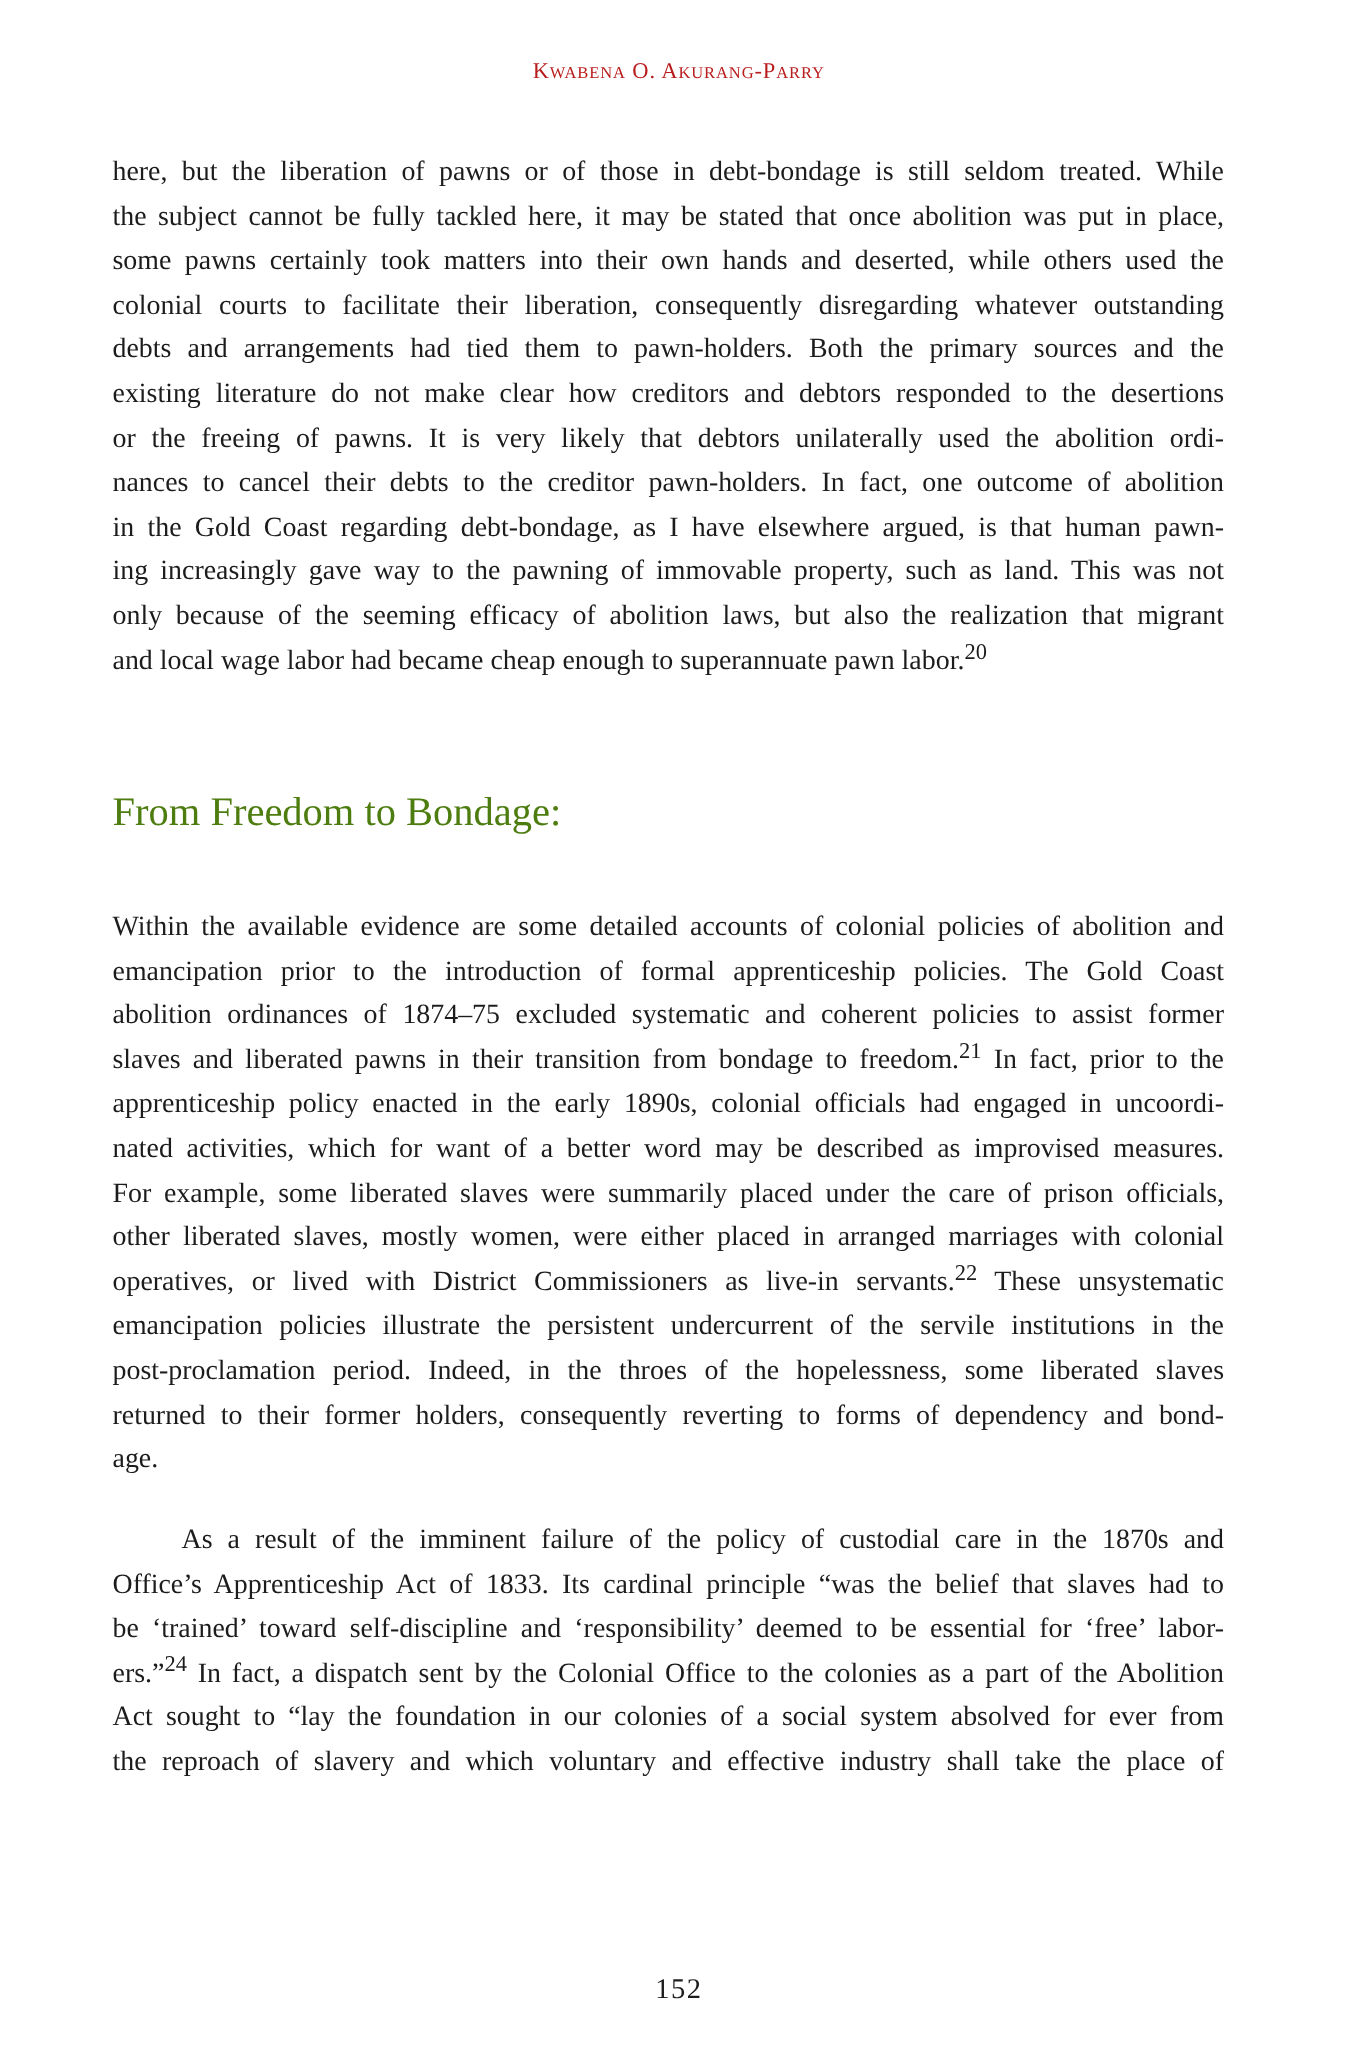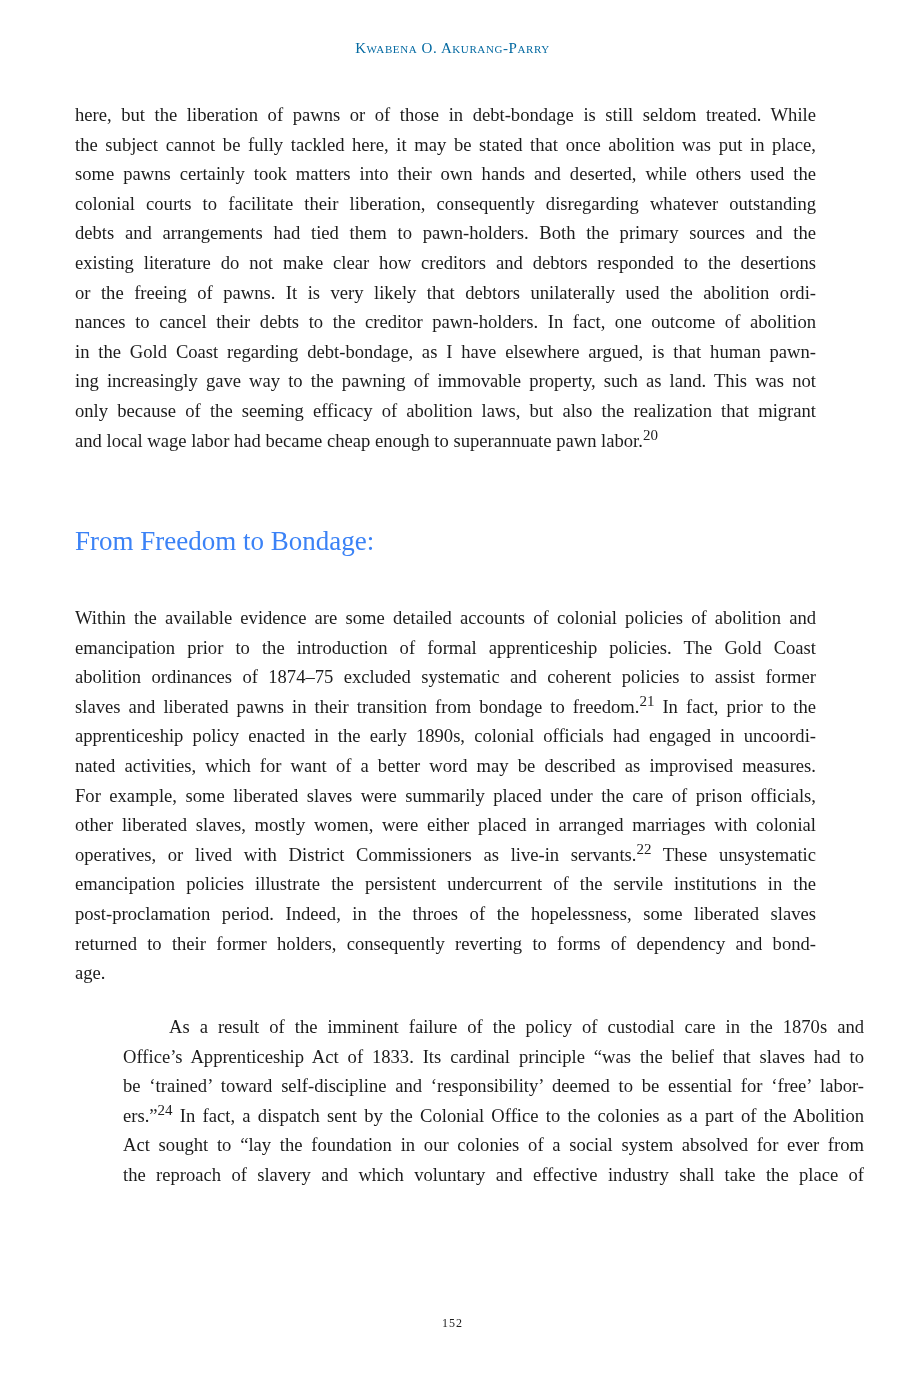--- a/index.html
+++ b/index.html
@@ -24,7 +24,7 @@
       font-size: 15px;
       letter-spacing: 0.6px;
       font-variant: small-caps;
-      color: #0369a1;
+      color: #b91c1c;
     }
     .block {
       position: absolute;

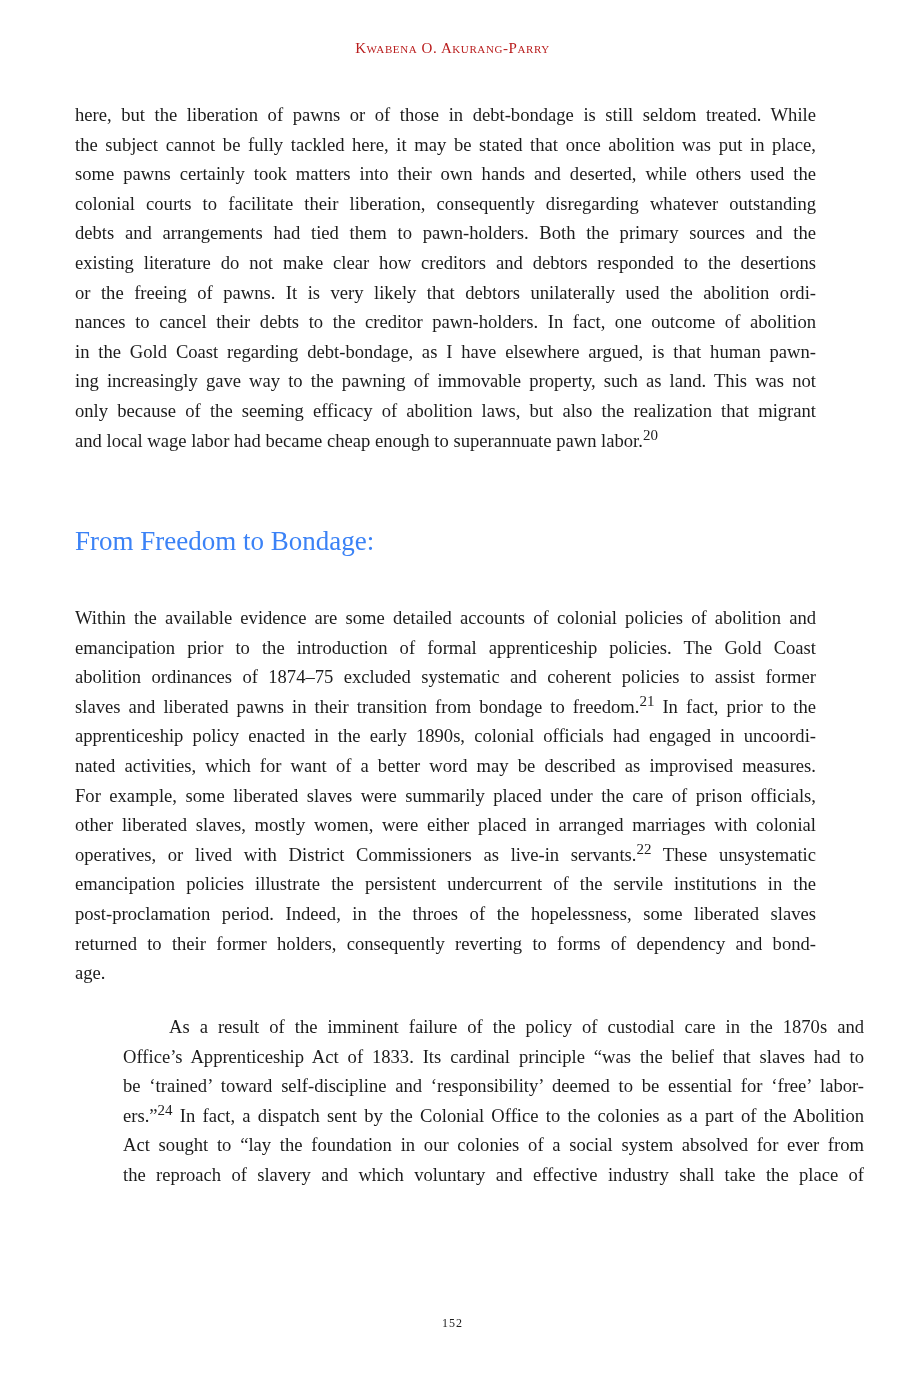--- a/index.html
+++ b/index.html
@@ -60,7 +60,7 @@
       display: block;
       font-size: 27px;
       line-height: 33px;
-      color: #3b82f6;
+      color: #4d7c0f;
       white-space: nowrap;
     }
     .page-number {

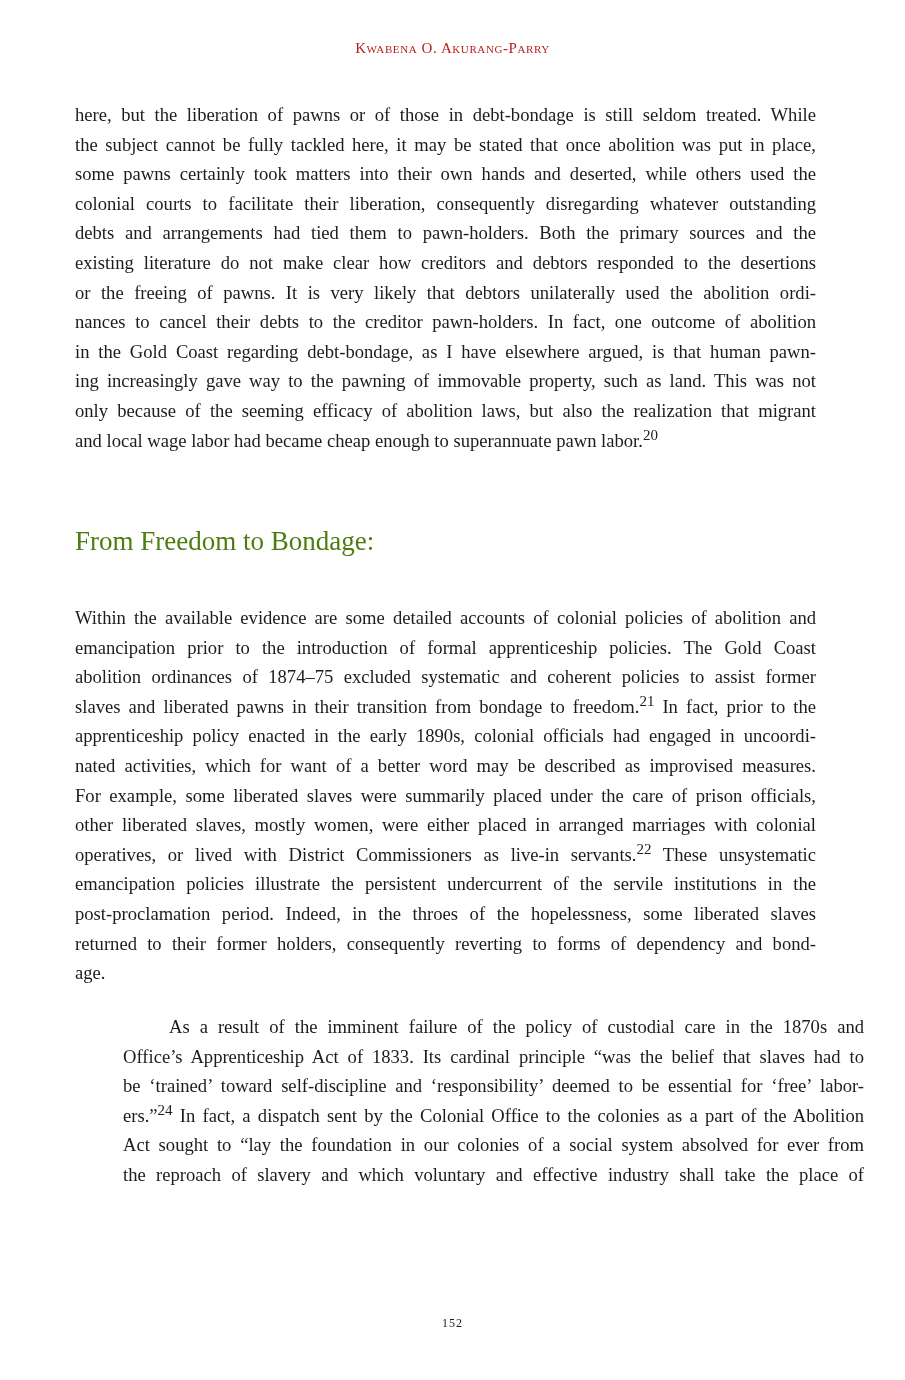--- a/index.html
+++ b/index.html
@@ -113,7 +113,7 @@
   <span class="line last">age.</span>
 </div>
 
-<div class="block" style="top:1012px;margin-left:48px;">
+<div class="block" style="top:1012px;">
   <span class="line indent">As a result of the imminent failure of the policy of custodial care in the 1870s and</span>
   <span class="line">Office’s Apprenticeship Act of 1833. Its cardinal principle “was the belief that slaves had to</span>
   <span class="line">be ‘trained’ toward self-discipline and ‘responsibility’ deemed to be essential for ‘free’ labor-</span>

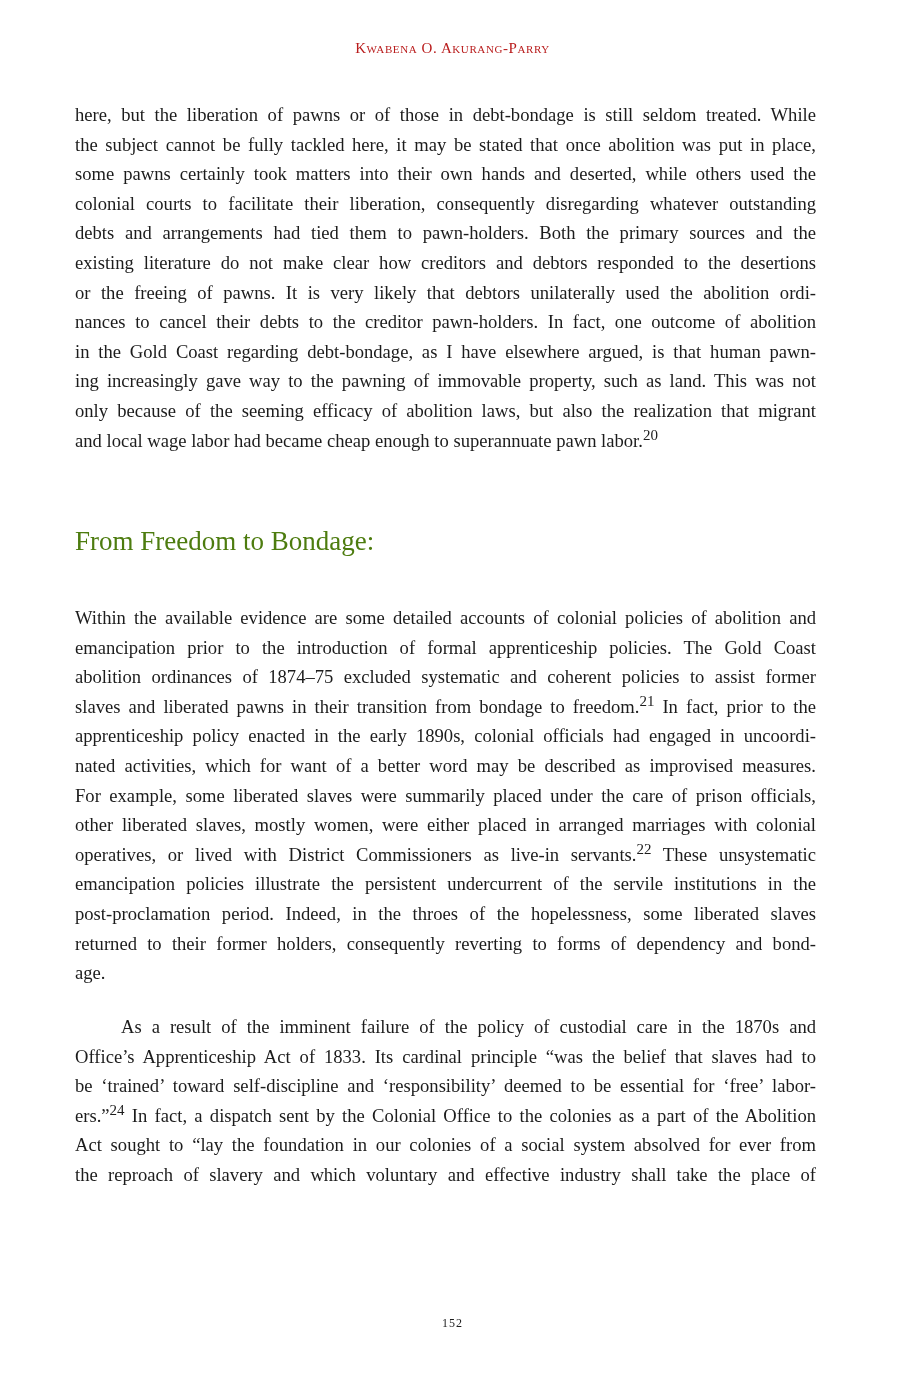--- a/index.html
+++ b/index.html
@@ -69,7 +69,7 @@
       left: 0;
       width: 905px;
       text-align: center;
-      font-size: 12px;
+      font-size: 19px;
       letter-spacing: 1px;
     }
   </style>

